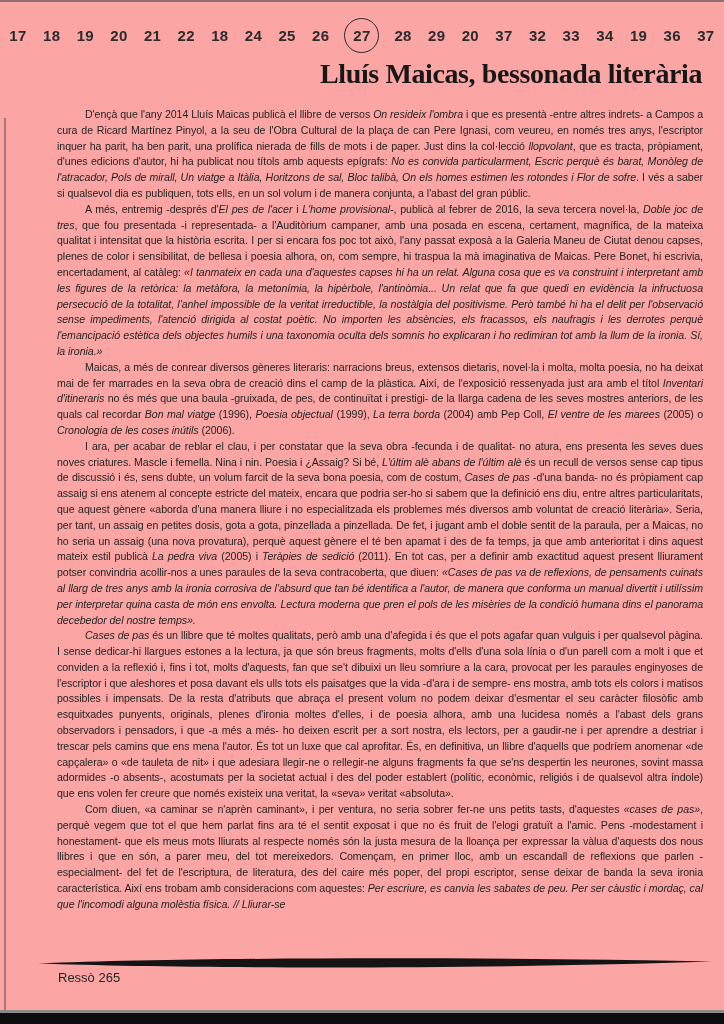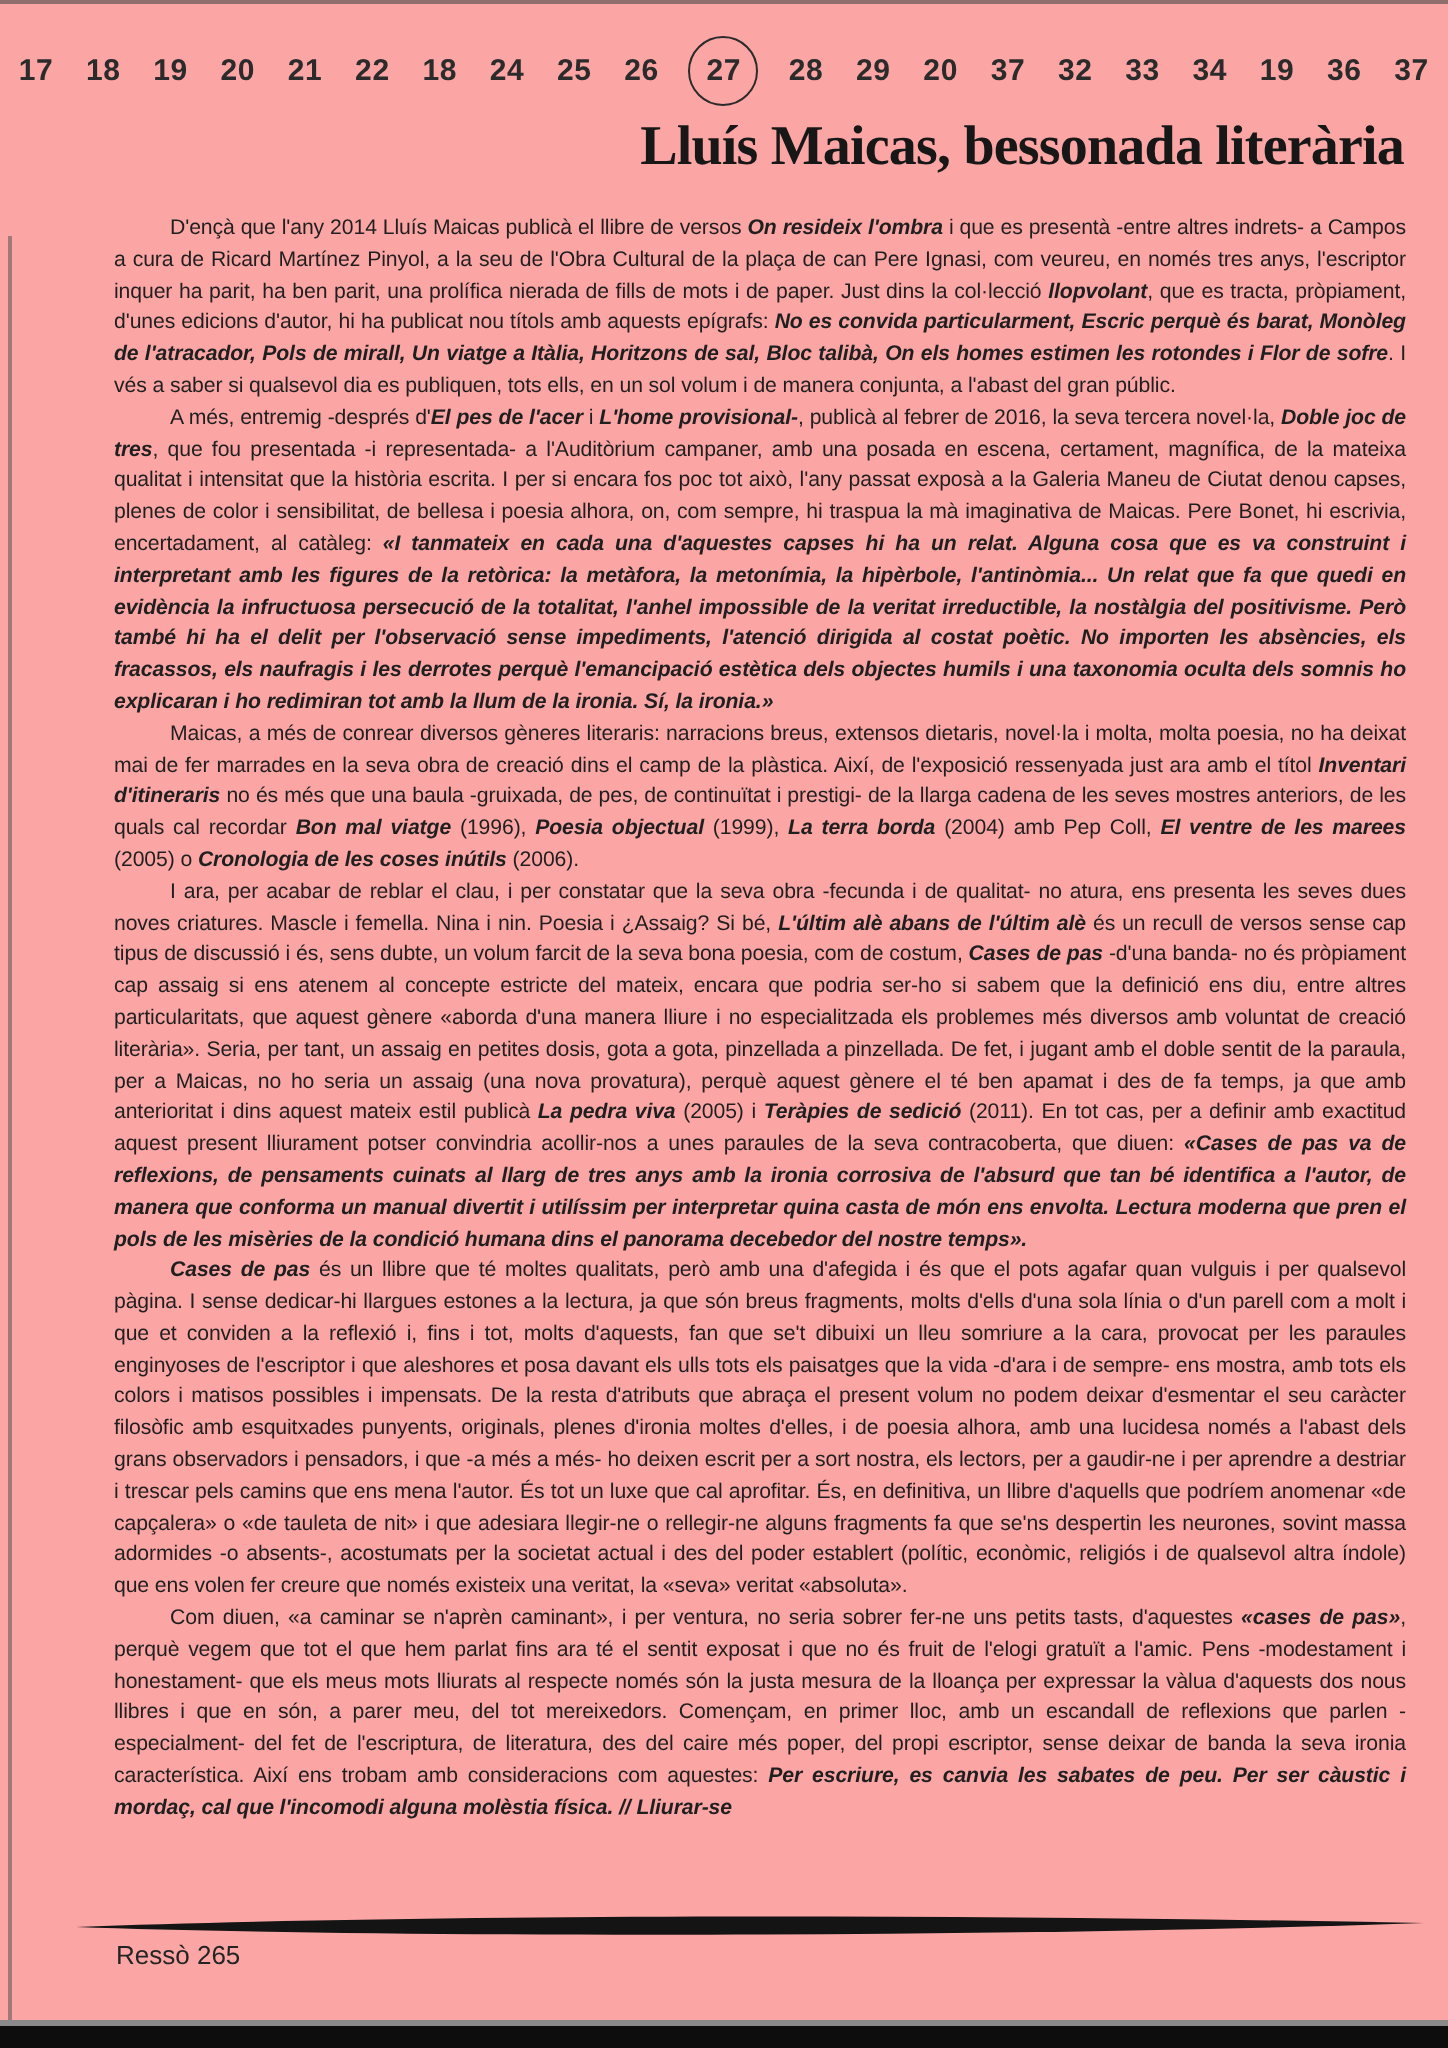--- a/index.html
+++ b/index.html
@@ -37,7 +37,7 @@
     text-align:justify; color:#1f1f1f;
   }
   .body-text p { margin:0; text-indent:28px; }
-  .it { font-style:italic;font-weight:bold; }
+  .it { font-style:italic; }
   
   .divider-svg { position:absolute; left:34px; top:954px; width:682px; height:18px; }
   

